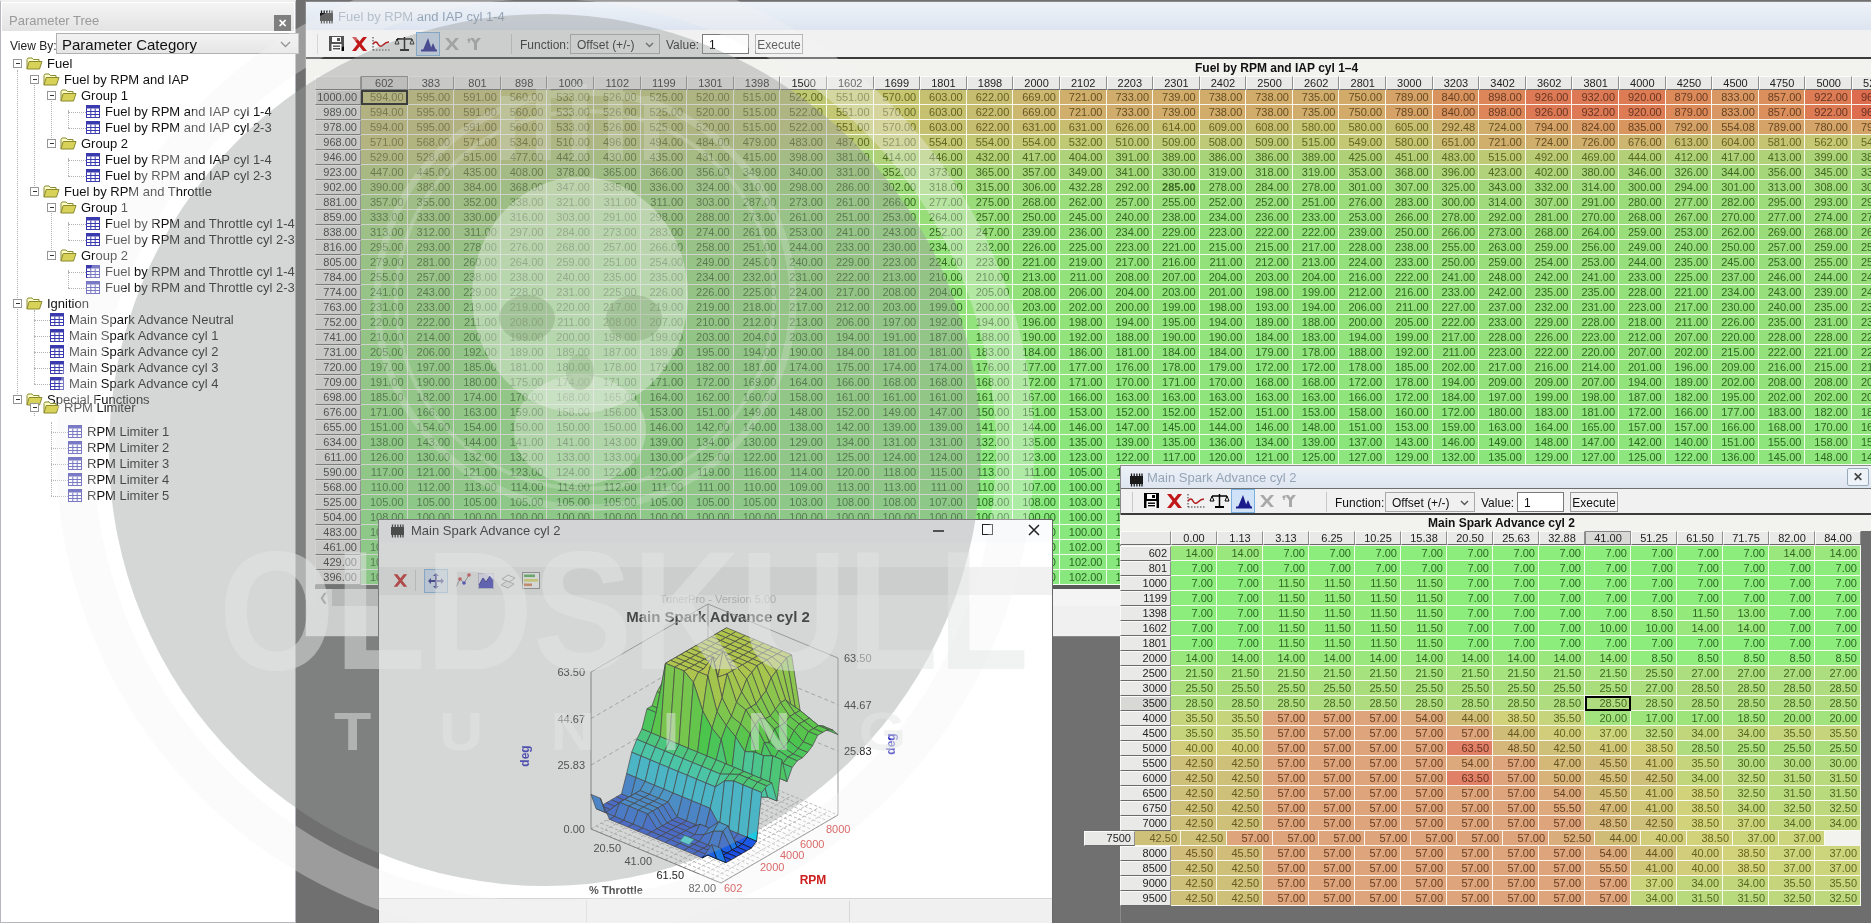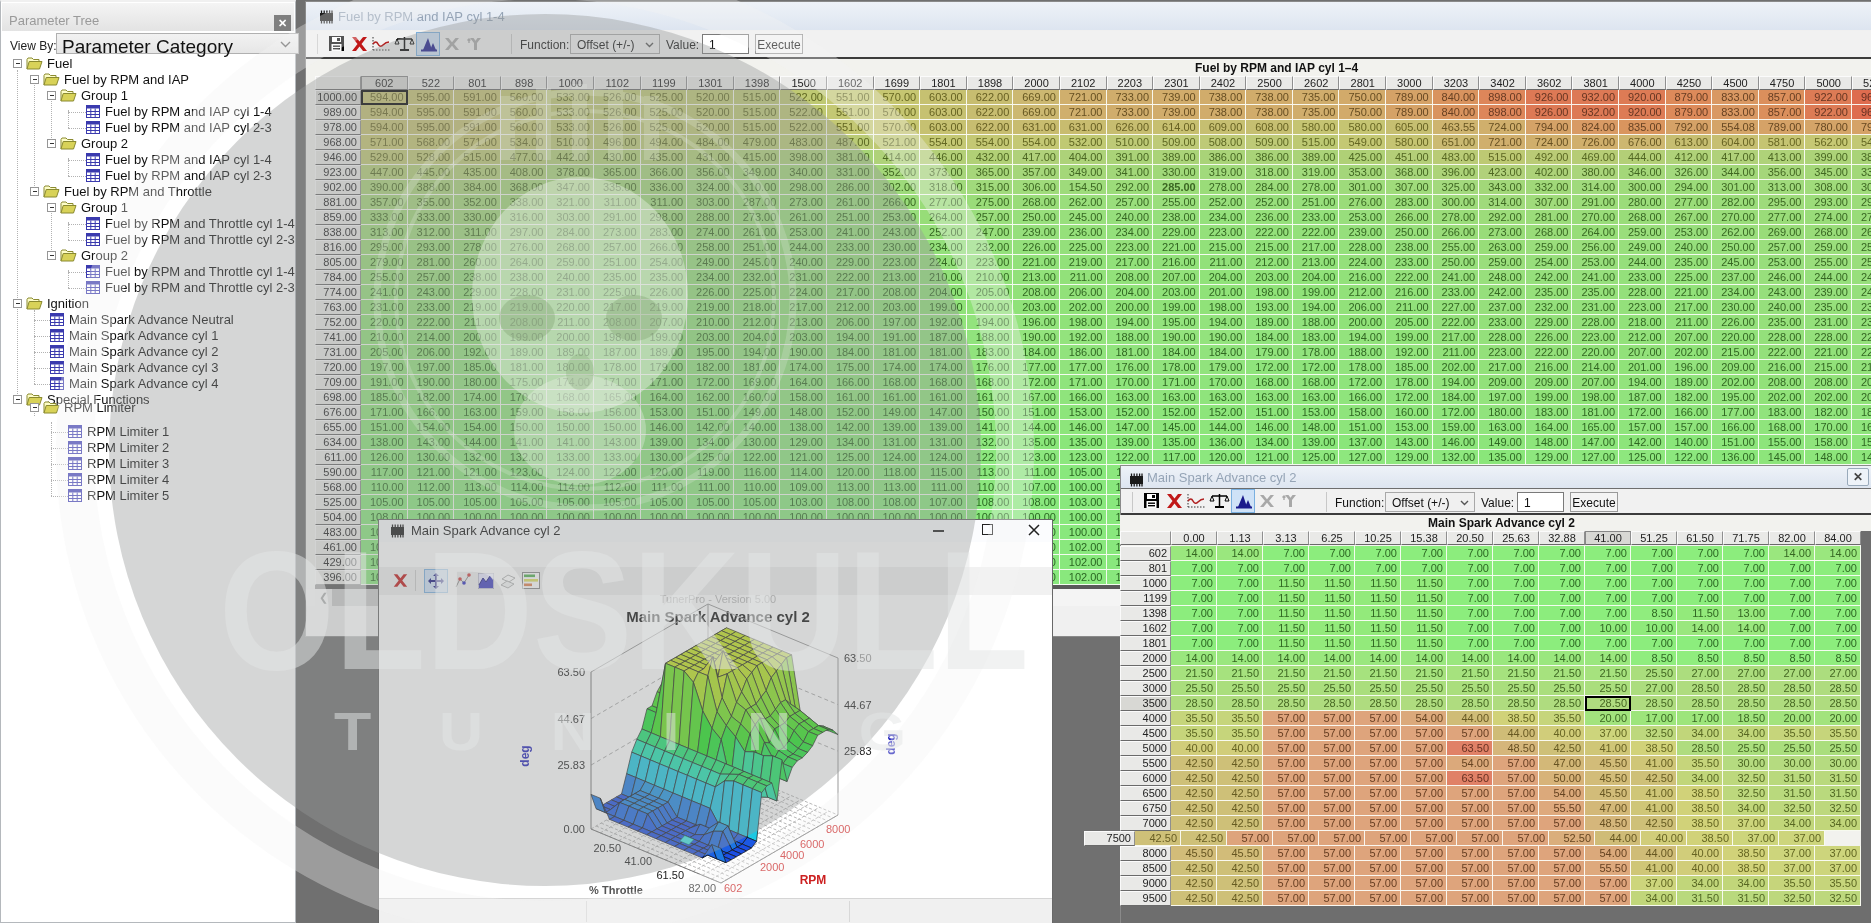--- a/index.html
+++ b/index.html
@@ -10,7 +10,7 @@
 #tree .cap span{position:absolute;left:7px;top:10px;font-size:13px;color:#9a9a9a;}
 #tree .cap .x{position:absolute;right:3px;top:12px;width:17px;height:16px;background:#7f7f7f;color:#fff;font-size:11px;text-align:center;line-height:16px;font-weight:bold;}
 #viewby{position:absolute;left:9px;top:37px;font-size:12px;color:#222;}
-#combo{position:absolute;left:55px;top:31px;width:243px;height:21px;border:1px solid #b0b0b0;background:linear-gradient(#f2f2f2,#e6e6e6);font-size:19px;color:#111;padding:2px 0 0 5px;}
+#combo{position:absolute;left:55px;top:31px;width:243px;height:21px;border:1px solid #b0b0b0;background:linear-gradient(#f2f2f2,#e6e6e6);font-size:15px;color:#111;padding:2px 0 0 5px;}
 #treebody{position:absolute;left:2px;top:54px;font-size:13px;color:#111;width:292px;}
 .trow{position:absolute;height:16px;line-height:16px;width:290px;white-space:nowrap;}
 .ebox{position:absolute;top:3px;width:9px;height:9px;border:1px solid #969696;background:#fff;}

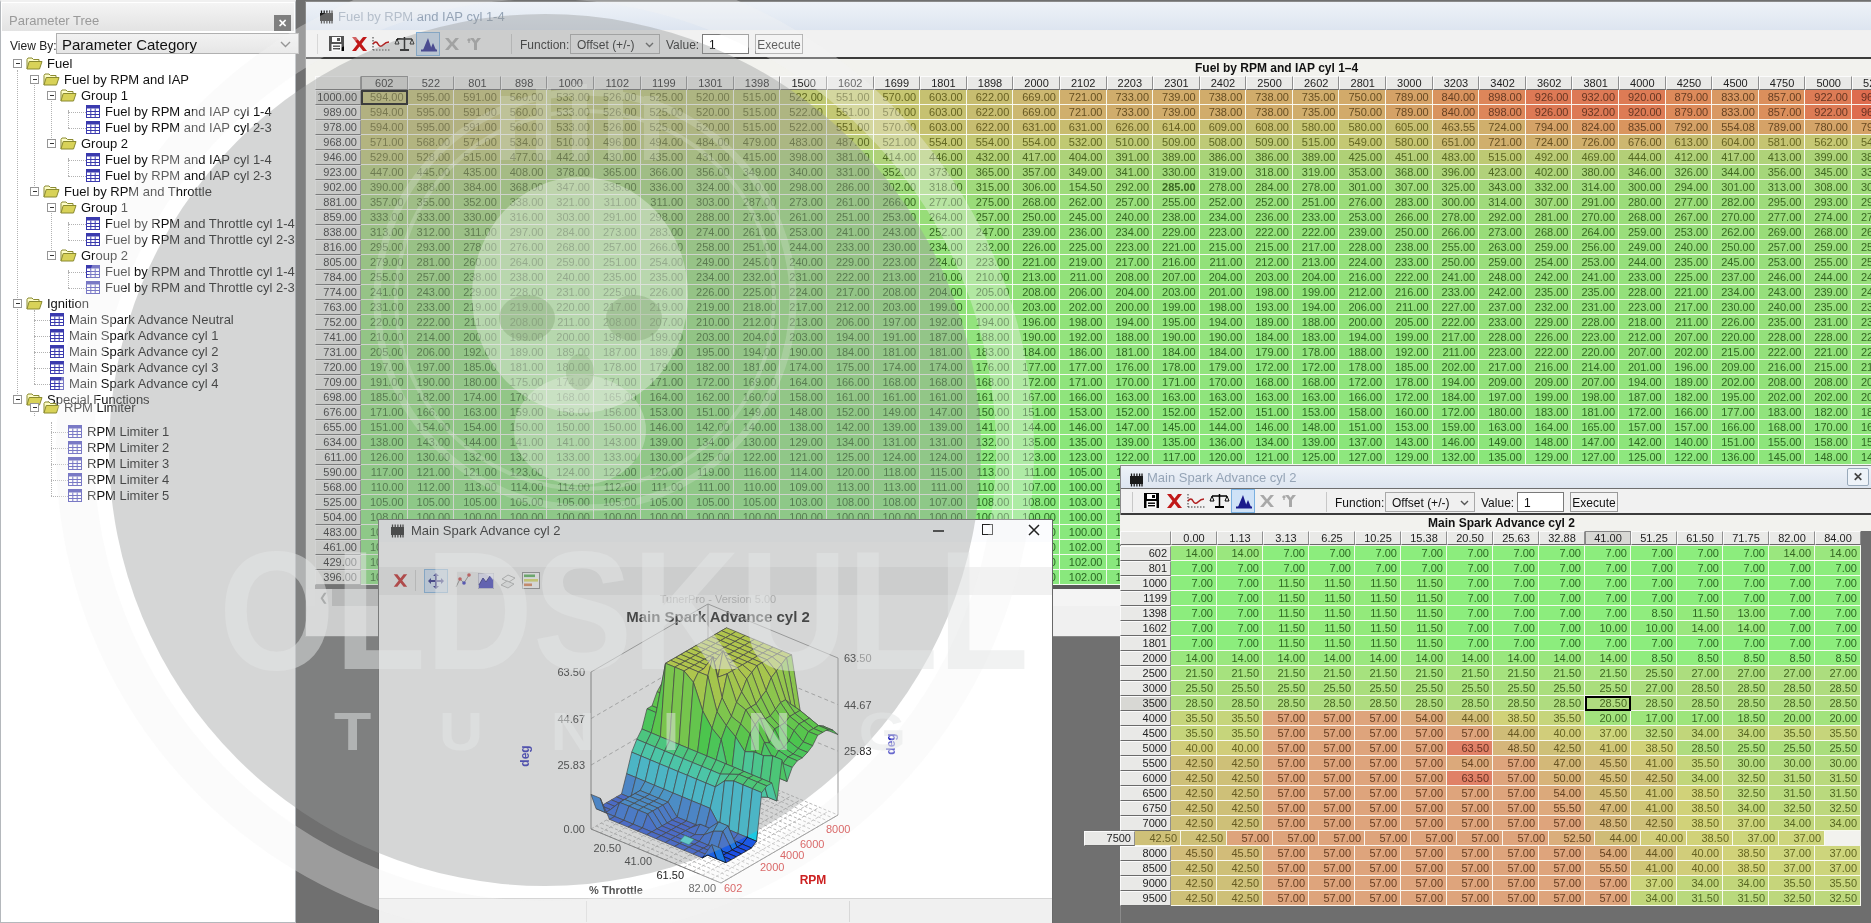--- a/index.html
+++ b/index.html
@@ -112,7 +112,7 @@
 <div class="hrow" style="left:315px;top:76px;height:14px;">
     <div class="hc corner" style="width:46px;"></div>
     <div class="hc sel" style="width:46.6px;">602</div>
-    <div class="hc" style="width:46.6px;">522</div>
+    <div class="hc" style="width:46.6px;">383</div>
     <div class="hc" style="width:46.6px;">801</div>
     <div class="hc" style="width:46.6px;">898</div>
     <div class="hc" style="width:46.6px;">1000</div>

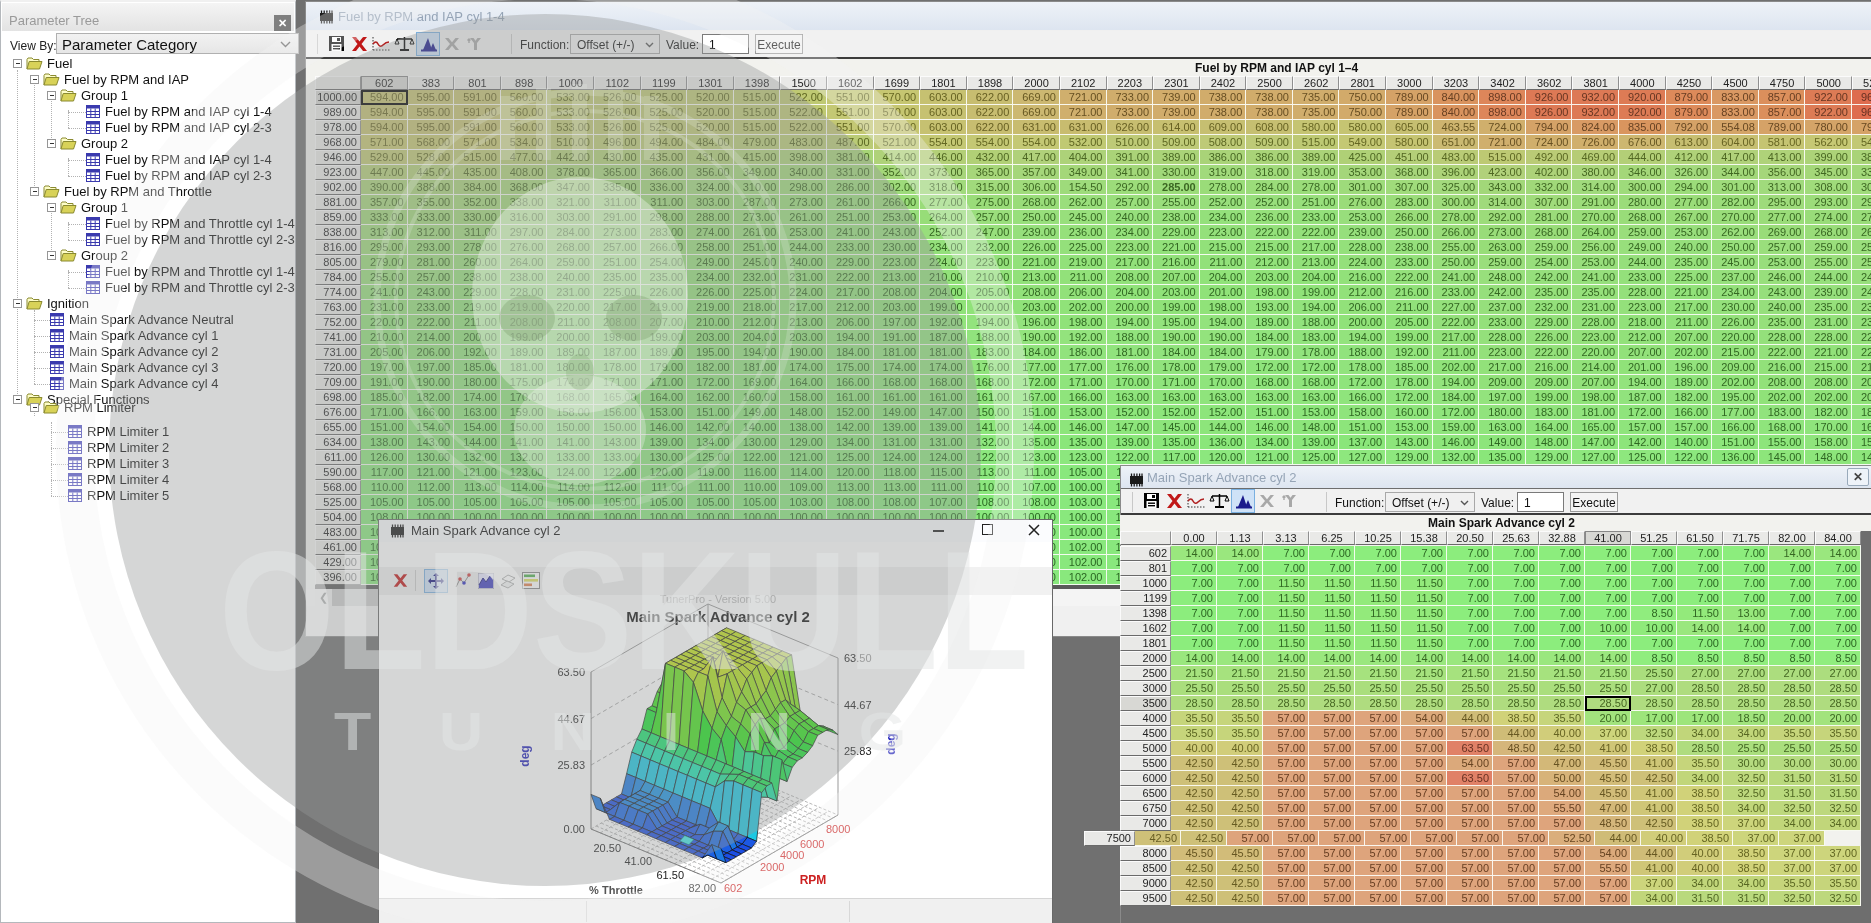--- a/index.html
+++ b/index.html
@@ -242,7 +242,7 @@
     <div class="dc" style="width:46.6px;background:hsl(59,42%,61%);color:hsl(59,50%,27%);">580.00</div>
     <div class="dc" style="width:46.6px;background:hsl(59,42%,61%);color:hsl(59,50%,27%);">580.00</div>
     <div class="dc" style="width:46.6px;background:hsl(55,43%,61%);color:hsl(55,50%,27%);">605.00</div>
-    <div class="dc" style="width:46.6px;background:hsl(44,49%,62%);color:hsl(44,50%,27%);">463.55</div>
+    <div class="dc" style="width:46.6px;background:hsl(44,49%,62%);color:hsl(44,50%,27%);">292.48</div>
     <div class="dc" style="width:46.6px;background:hsl(40,52%,62%);color:hsl(40,50%,27%);">724.00</div>
     <div class="dc" style="width:46.6px;background:hsl(32,57%,62%);color:hsl(32,50%,27%);">794.00</div>
     <div class="dc" style="width:46.6px;background:hsl(28,60%,62%);color:hsl(28,50%,27%);">824.00</div>

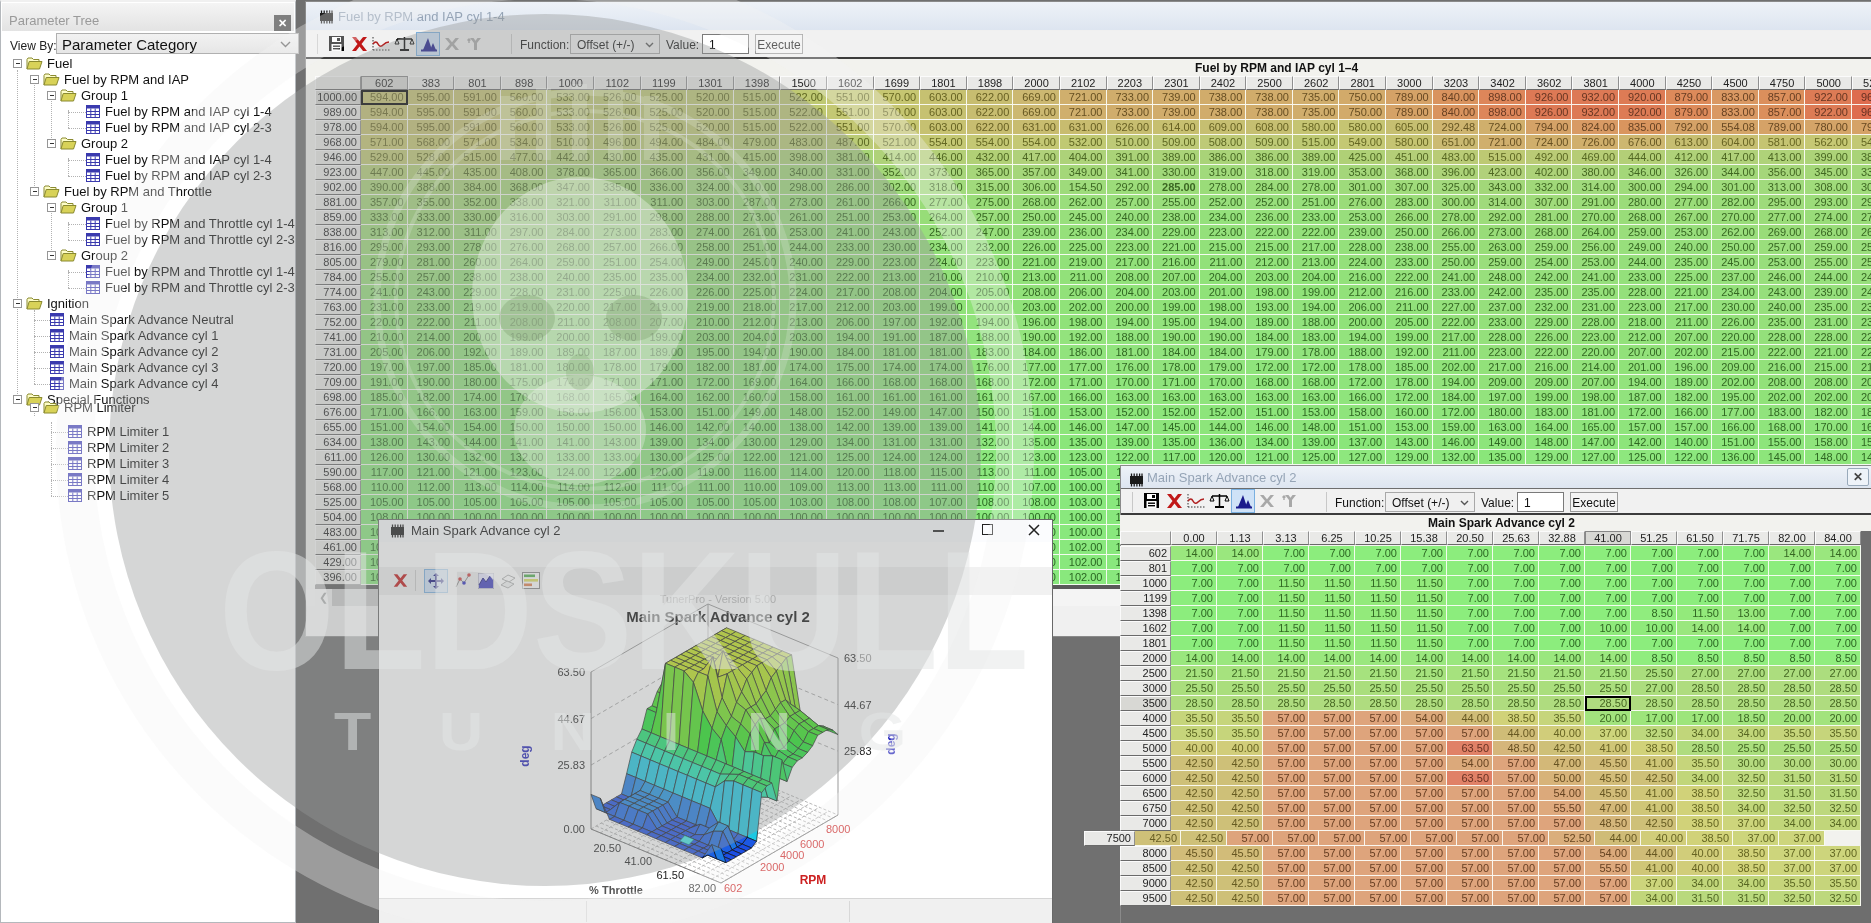--- a/index.html
+++ b/index.html
@@ -378,7 +378,7 @@
     <div class="dc" style="width:46.6px;background:hsl(96,56%,67%);color:hsl(96,50%,27%);">318.00</div>
     <div class="dc" style="width:46.6px;background:hsl(96,56%,67%);color:hsl(96,50%,27%);">315.00</div>
     <div class="dc" style="width:46.6px;background:hsl(97,57%,67%);color:hsl(97,50%,27%);">306.00</div>
-    <div class="dc" style="width:46.6px;background:hsl(98,57%,67%);color:hsl(98,50%,27%);">154.50</div>
+    <div class="dc" style="width:46.6px;background:hsl(98,57%,67%);color:hsl(98,50%,27%);">432.28</div>
     <div class="dc" style="width:46.6px;background:hsl(99,58%,67%);color:hsl(99,50%,27%);">292.00</div>
     <div class="dc" style="width:46.6px;background:hsl(99,58%,67%);color:hsl(99,50%,27%);font-weight:bold;">285.00</div>
     <div class="dc" style="width:46.6px;background:hsl(100,59%,67%);color:hsl(100,50%,27%);">278.00</div>

